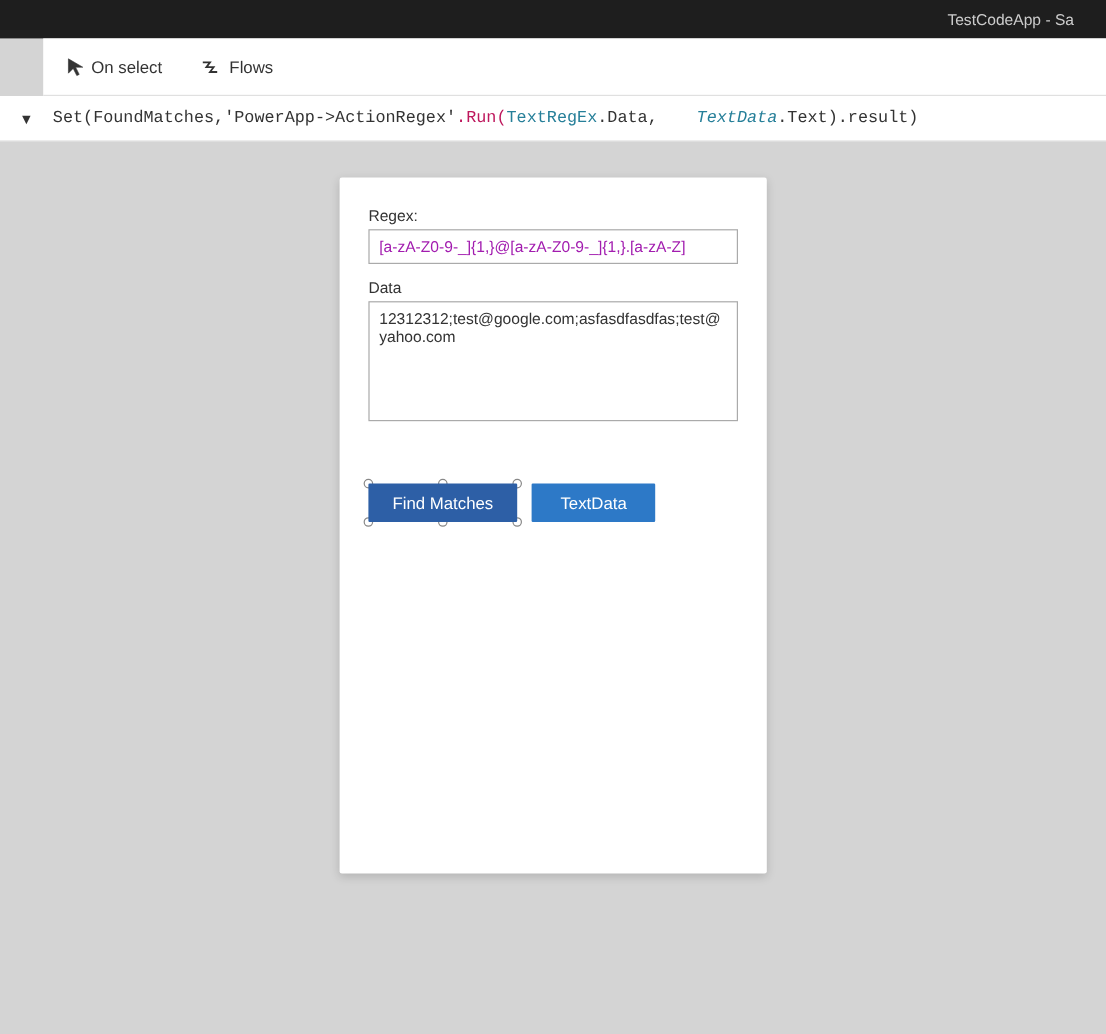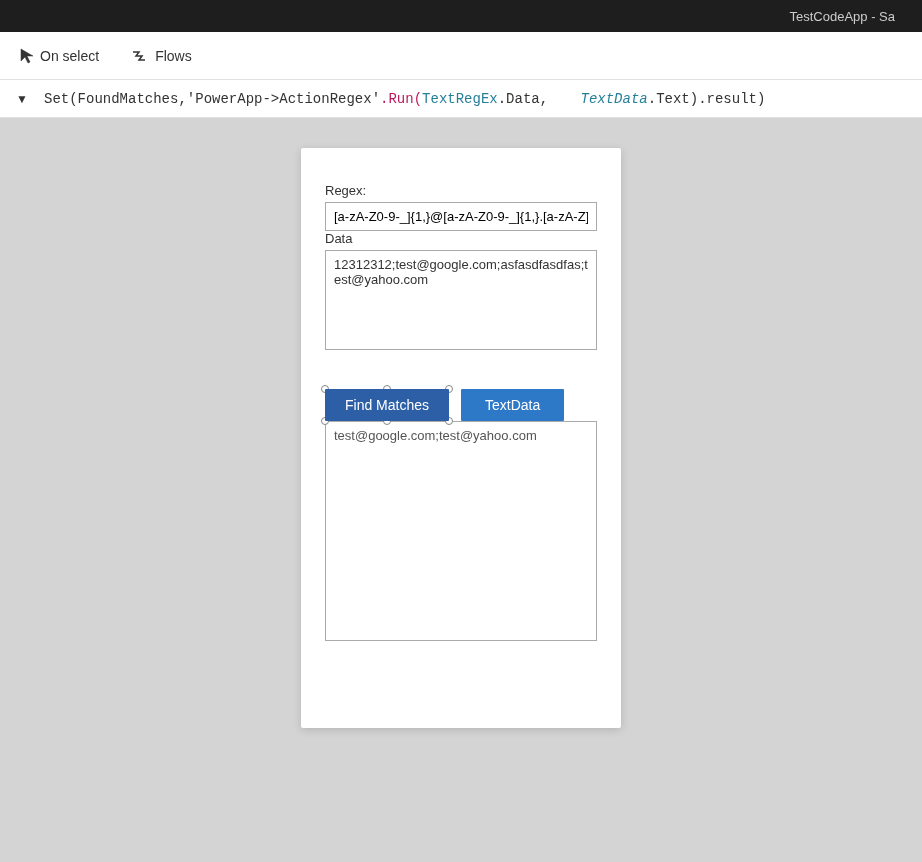--- a/index.html
+++ b/index.html
@@ -33,6 +33,7 @@
       padding: 0 12px;
       border-bottom: 1px solid #e0e0e0;
       gap: 16px;
+      margin-left: 36px;
     }
 
     .toolbar-item {

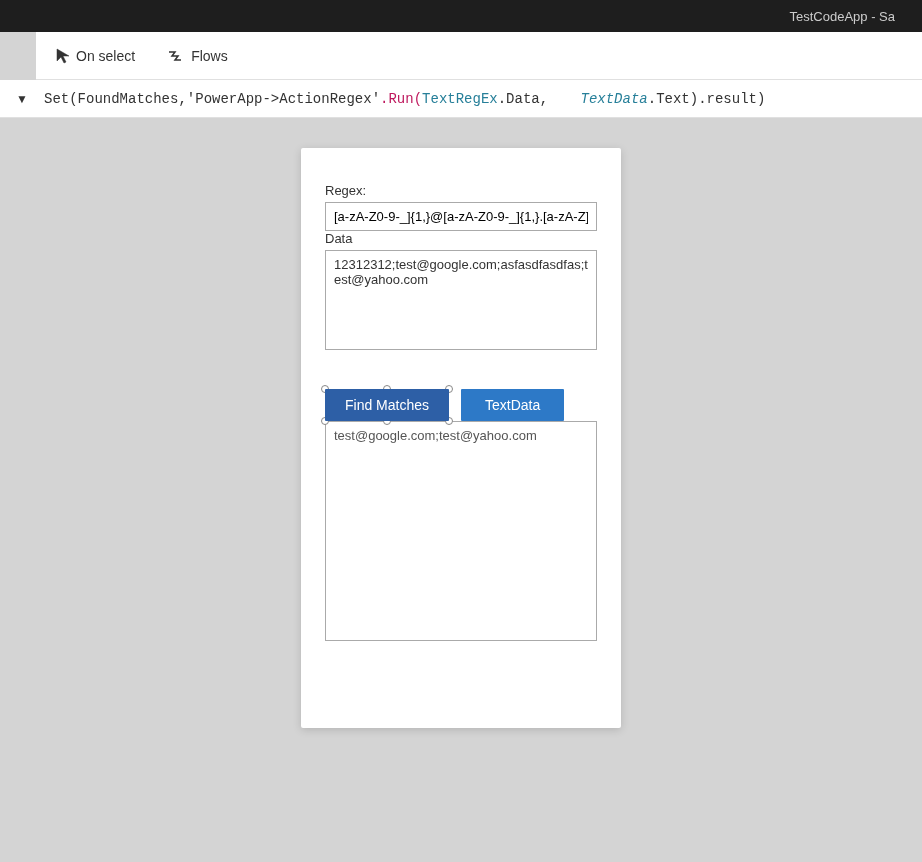--- a/index.html
+++ b/index.html
@@ -89,13 +89,14 @@
     
     .app-card {
       background: #ffffff;
-      width: 320px;
+      width: 356px;
       min-height: 580px;
       border-radius: 2px;
       box-shadow: 0 2px 8px rgba(0,0,0,0.15);
-      padding: 35px 24px 24px 24px;
+      padding: 24px 24px 24px 24px;
       display: flex;
       flex-direction: column;
+      gap: 12px;
     }
 
     .field-label {

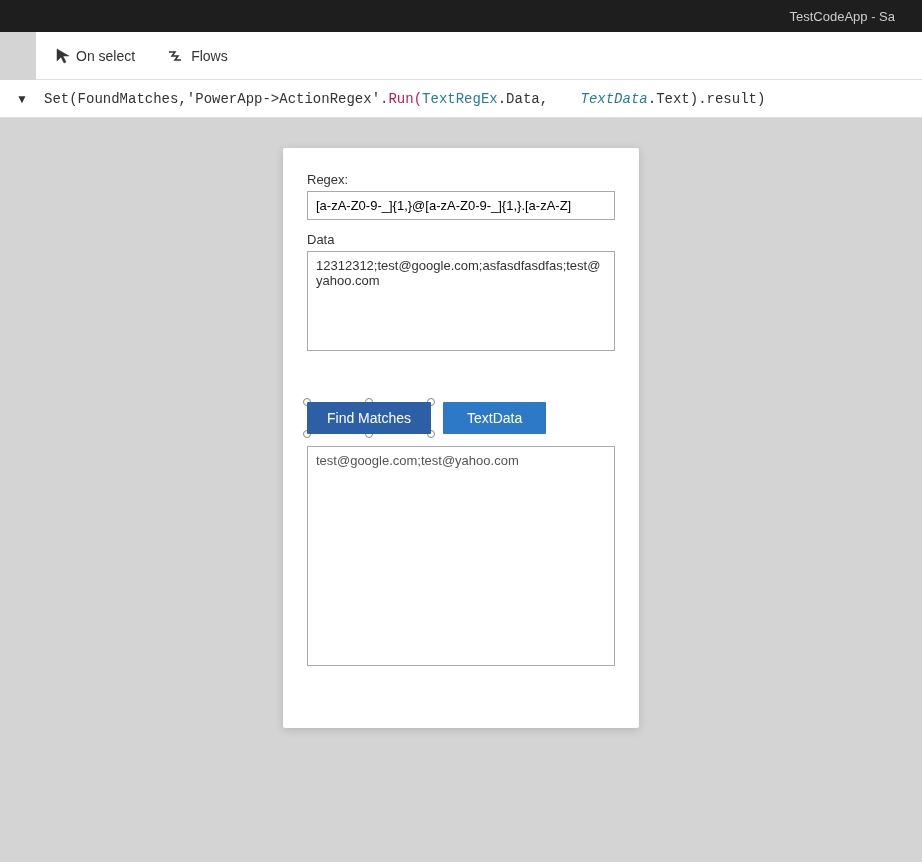--- a/index.html
+++ b/index.html
@@ -112,7 +112,7 @@
       font-size: 13px;
       font-family: 'Segoe UI', Arial, sans-serif;
       outline: none;
-      color: #000000;
+      color: #a21caf;
       background: #fff;
     }
 

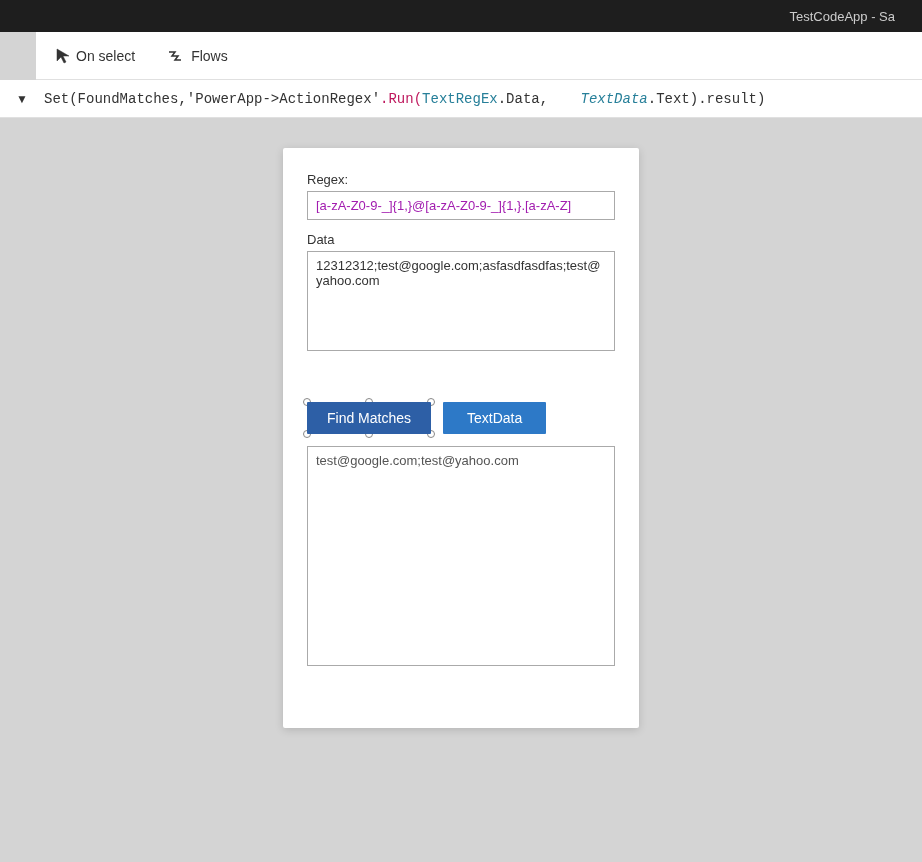--- a/index.html
+++ b/index.html
@@ -258,9 +258,6 @@
       <button class="btn-cleanup">TextData</button>
     </div>
 
-    <div class="output-area">
-      <span>test@google.com;test@yahoo.com</span>
-    </div>
 
   </div>
 </div>

